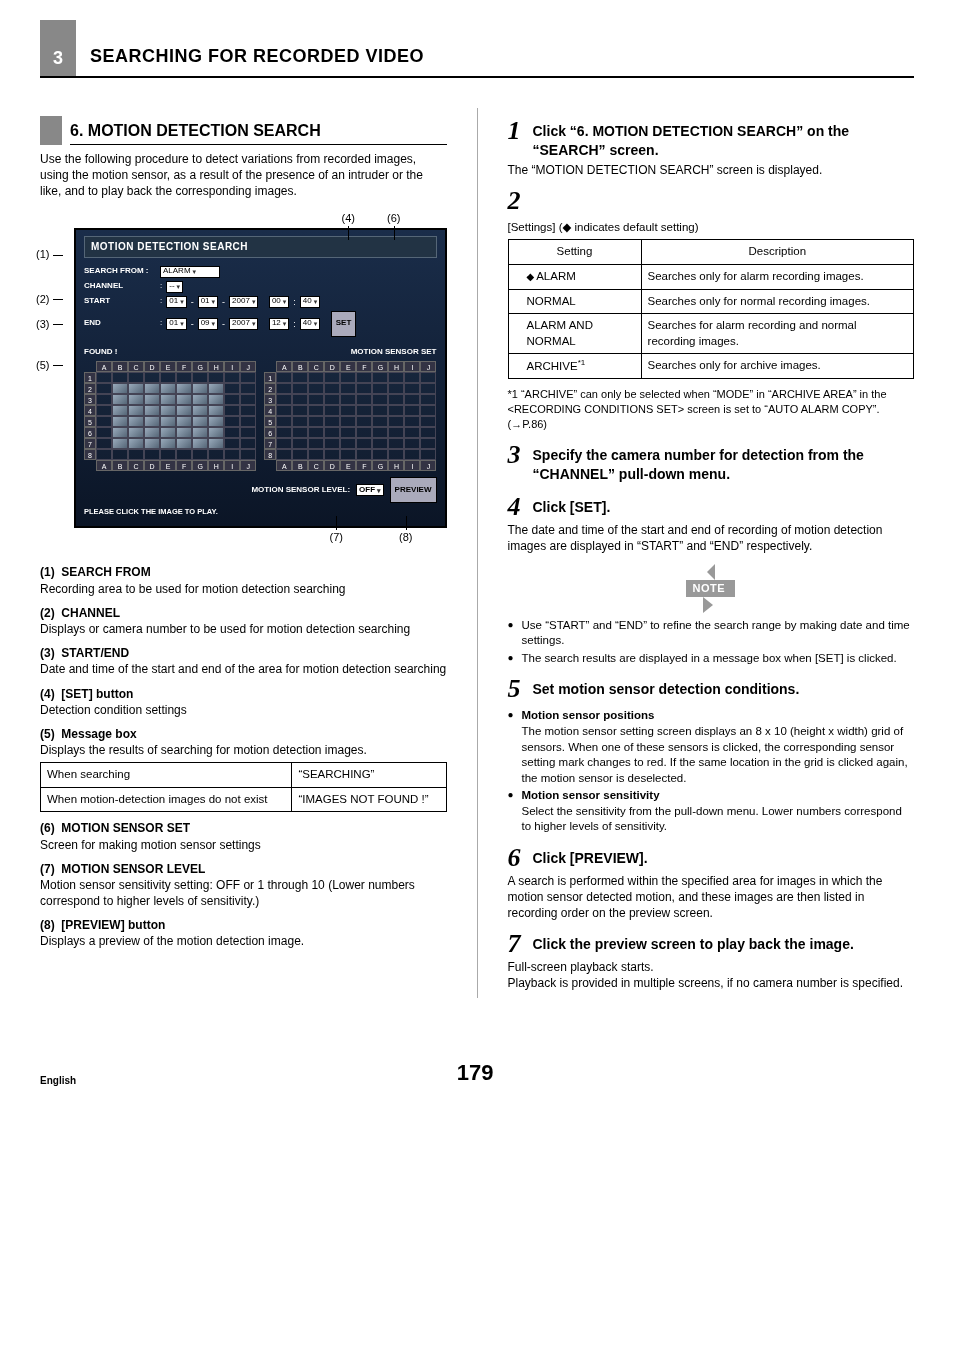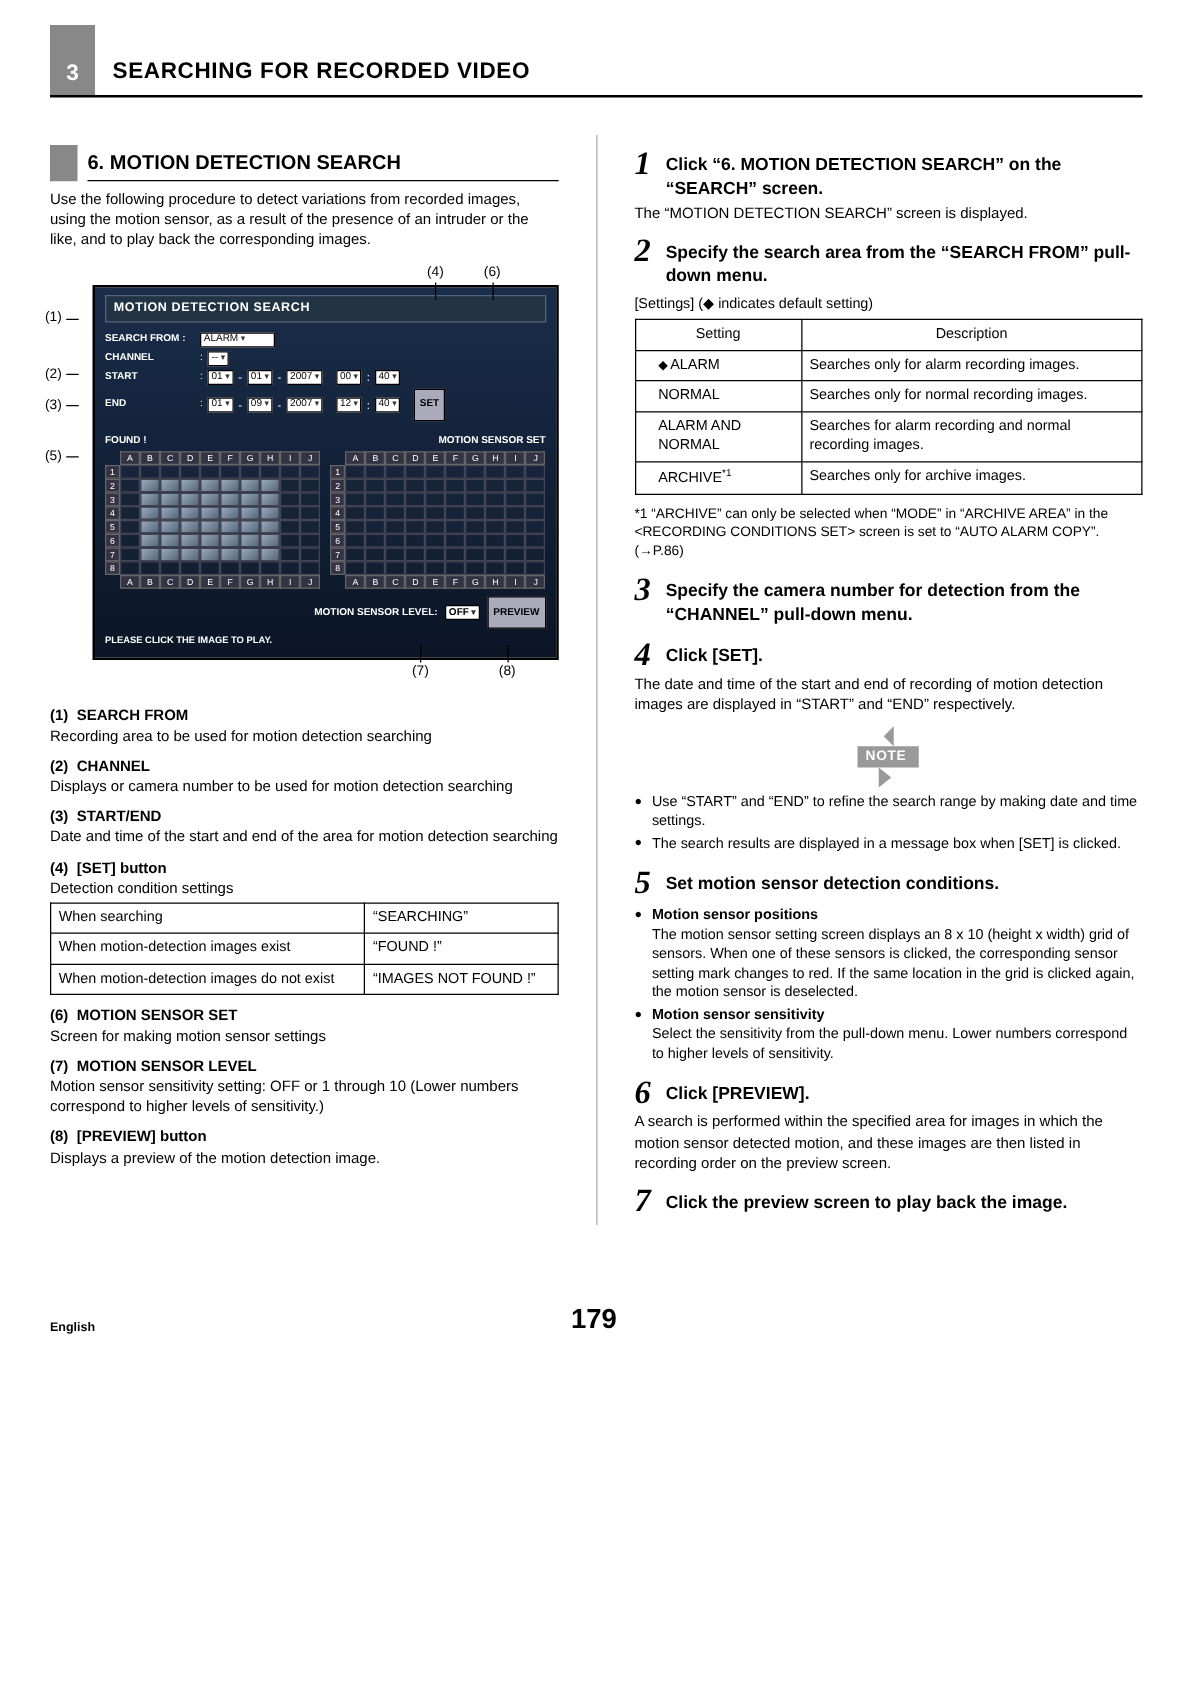--- a/index.html
+++ b/index.html
@@ -487,7 +487,6 @@
     <div class="step">
       <div class="step-head">
         <div class="step-num">2</div>
-        <div class="step-title">Specify the search area from the “SEARCH FROM” pull-down menu.</div>
       </div>
     </div>
     <p class="settings-intro">[Settings] (◆ indicates default setting)</p>

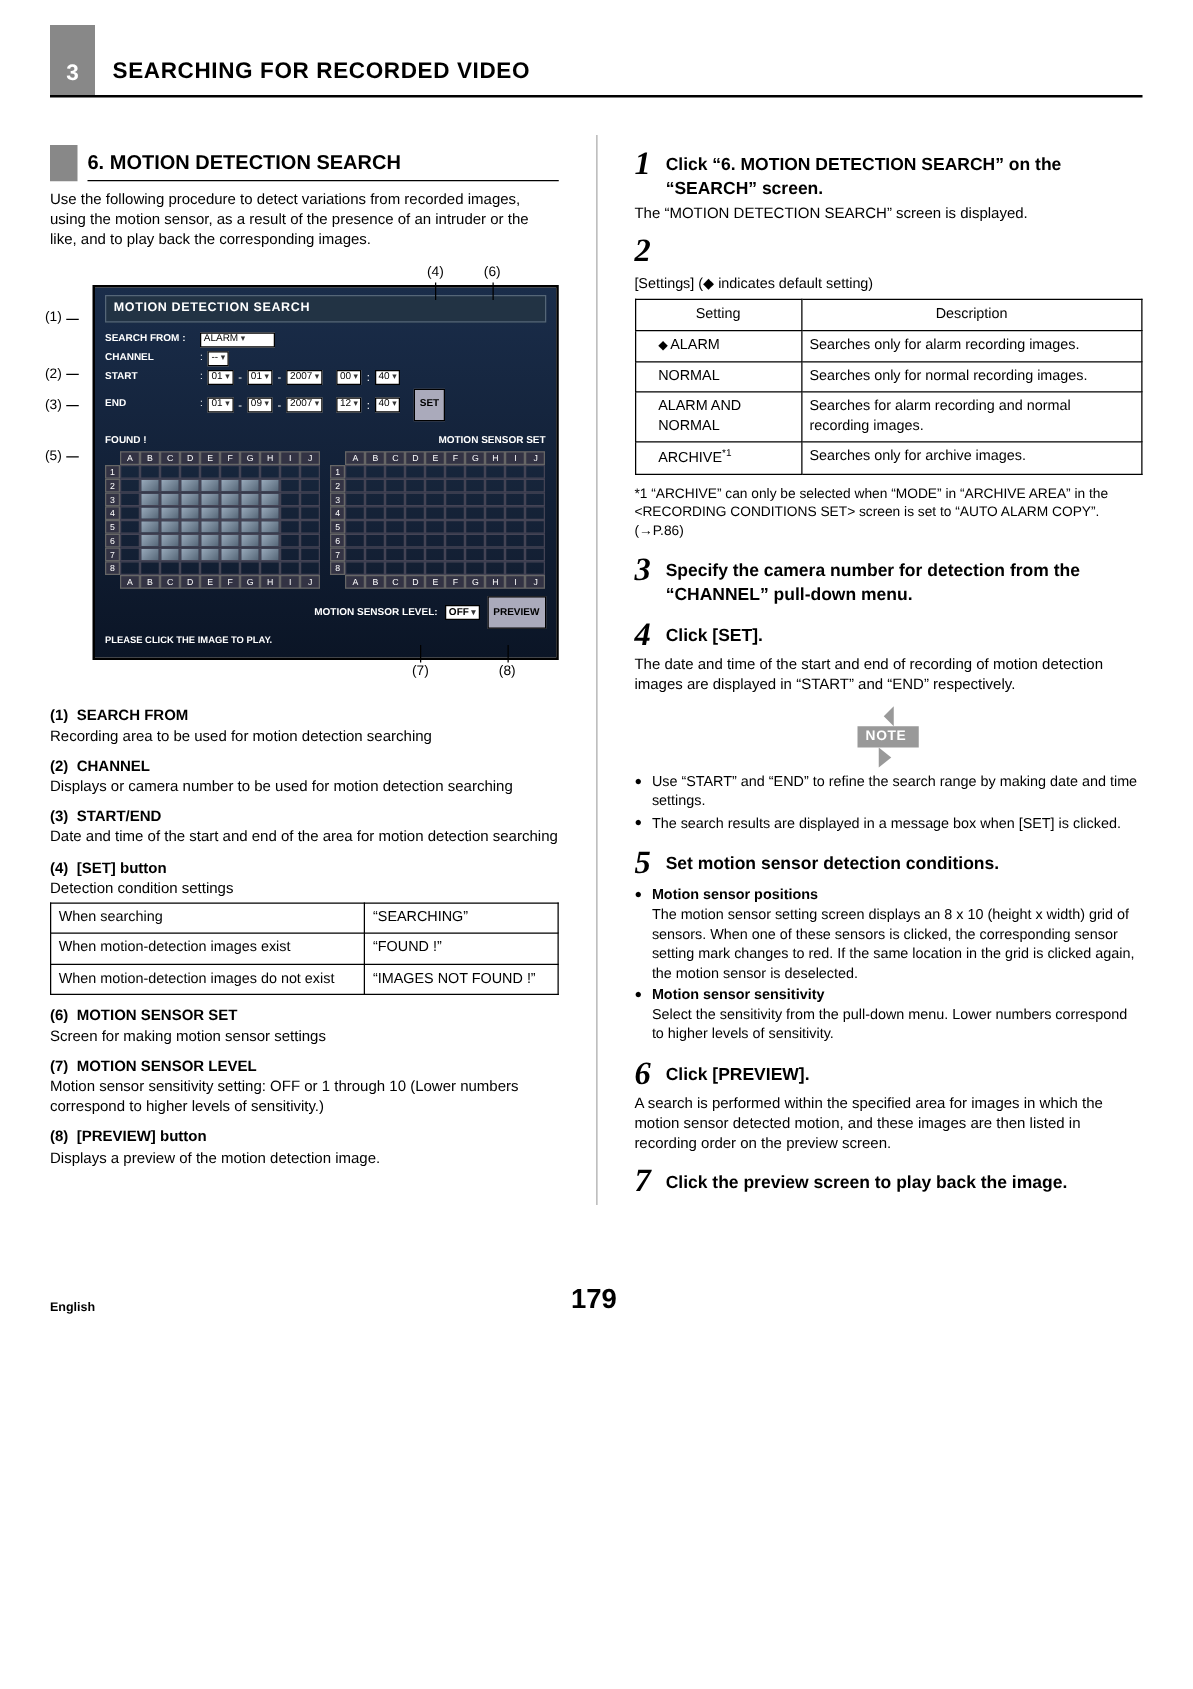--- a/index.html
+++ b/index.html
@@ -437,6 +437,10 @@
           <div class="dt">(4)&nbsp;&nbsp;[SET] button</div>
           <div>Detection condition settings</div>
         </div>
+        <div class="def-item">
+          <div class="dt">(5)&nbsp;&nbsp;Message box</div>
+          <div>Displays the results of searching for motion detection images.</div>
+        </div>
       </div>
 
     <table class="simple">

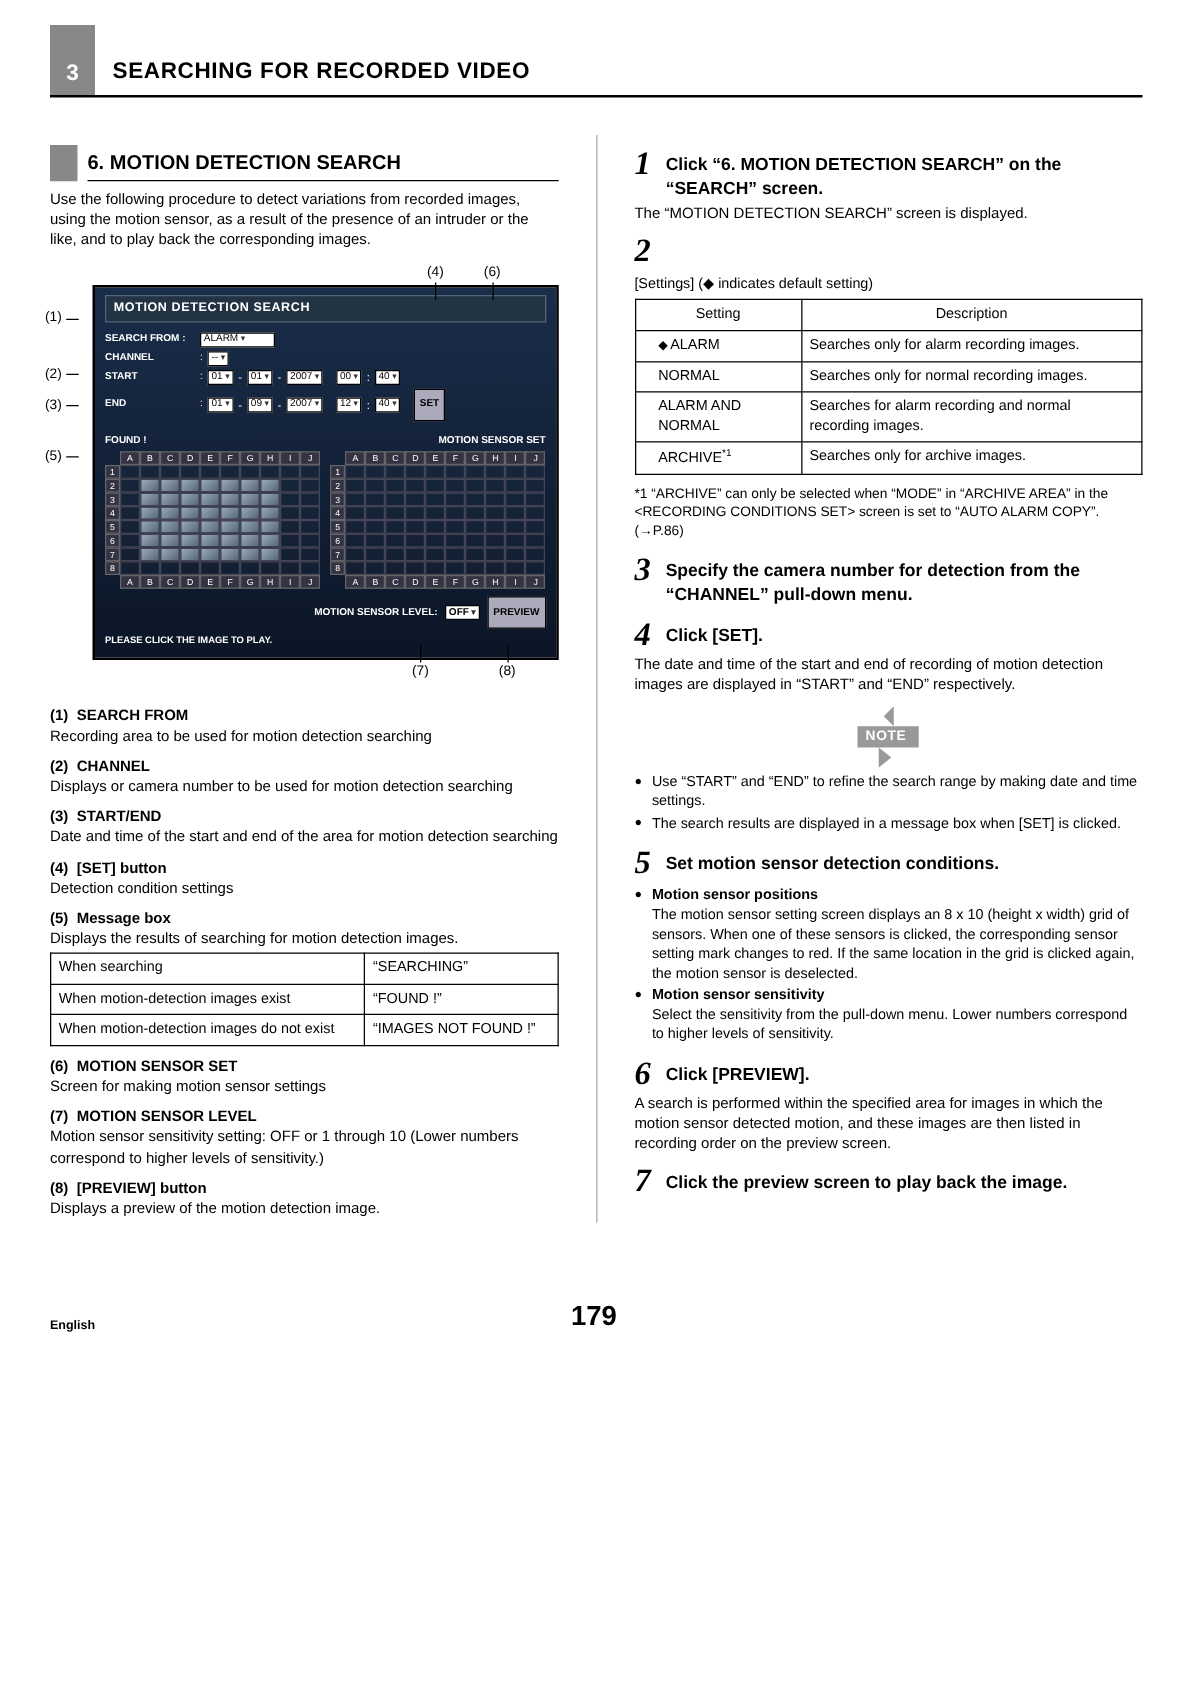--- a/index.html
+++ b/index.html
@@ -450,10 +450,6 @@
             <td>“SEARCHING”</td>
           </tr>
           <tr>
-            <td>When motion-detection images exist</td>
-            <td>“FOUND !”</td>
-          </tr>
-          <tr>
             <td>When motion-detection images do not exist</td>
             <td>“IMAGES NOT FOUND !”</td>
           </tr>

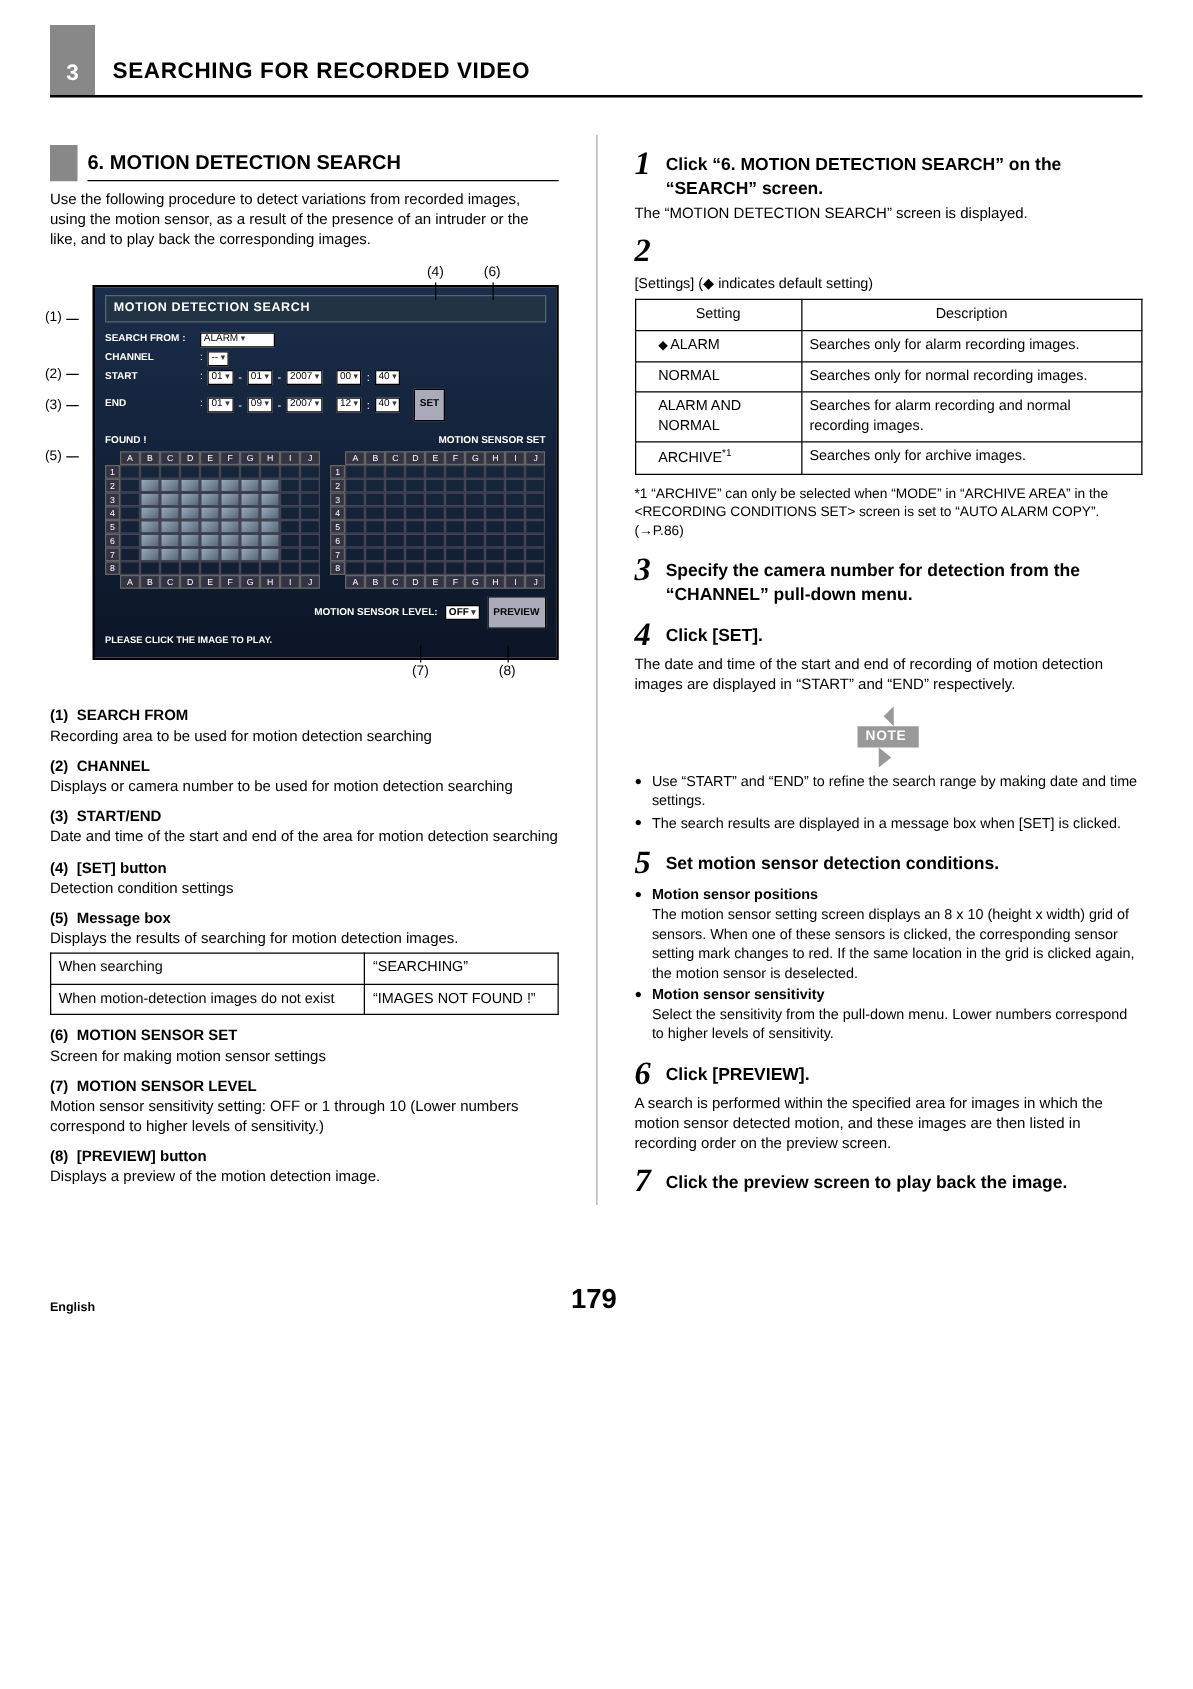--- a/index.html
+++ b/index.html
@@ -567,6 +567,8 @@
         <div class="step-num">7</div>
         <div class="step-title">Click the preview screen to play back the image.</div>
       </div>
+      <p class="step-body" style="white-space:pre-line">Full-screen playback starts.
+Playback is provided in multiple screens, if no camera number is specified.</p>
     </div>
   </div>
 </div>

